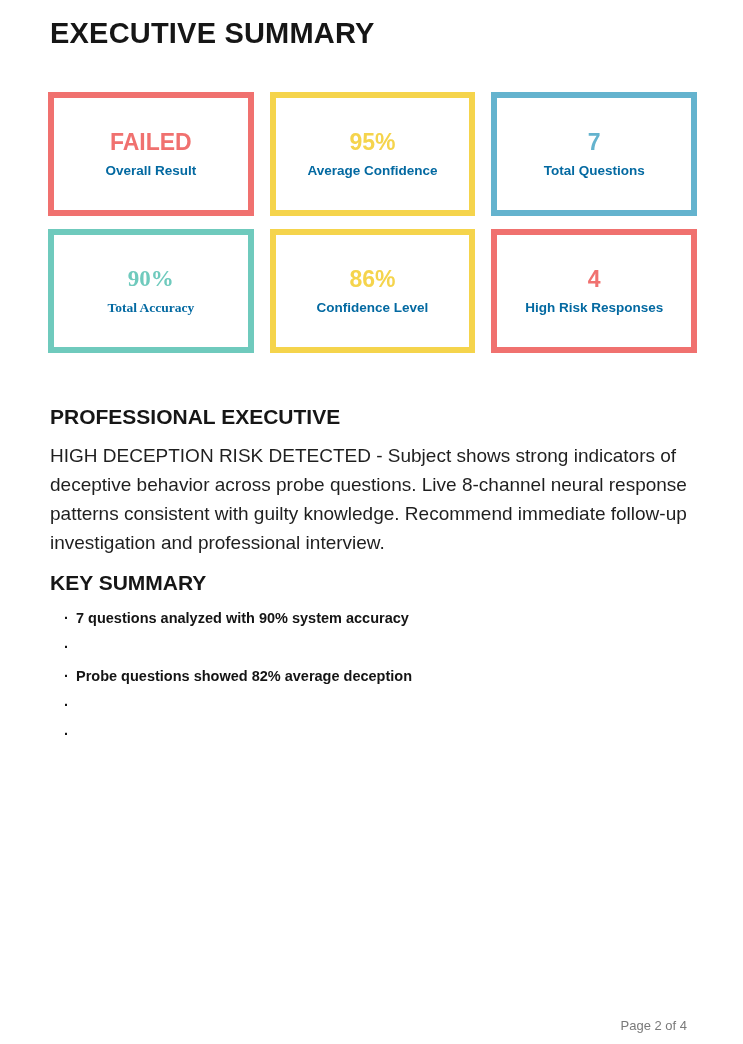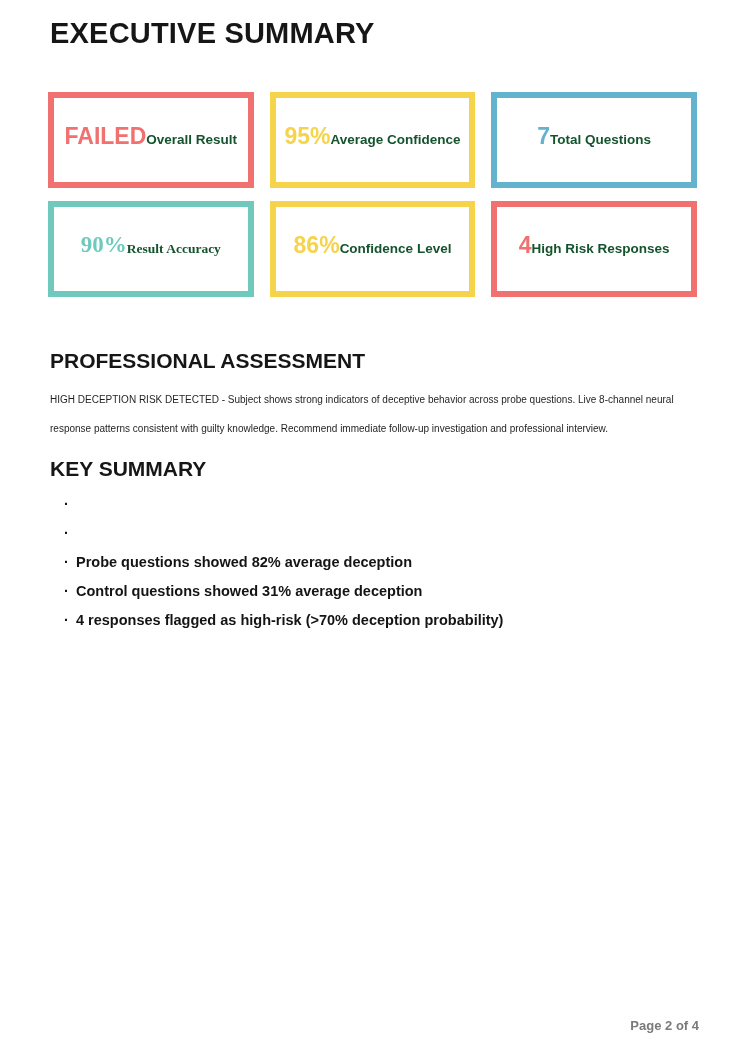--- a/index.html
+++ b/index.html
@@ -37,11 +37,11 @@
   }
   .metric-card {
     box-sizing: border-box;
-    height: 96px;
+    height: 124px;
     background: #ffffff;
     border: 6px solid #cccccc;
     display: flex;
-    flex-direction: row;
+    flex-direction: column;
     align-items: center;
     justify-content: center;
     text-align: center;

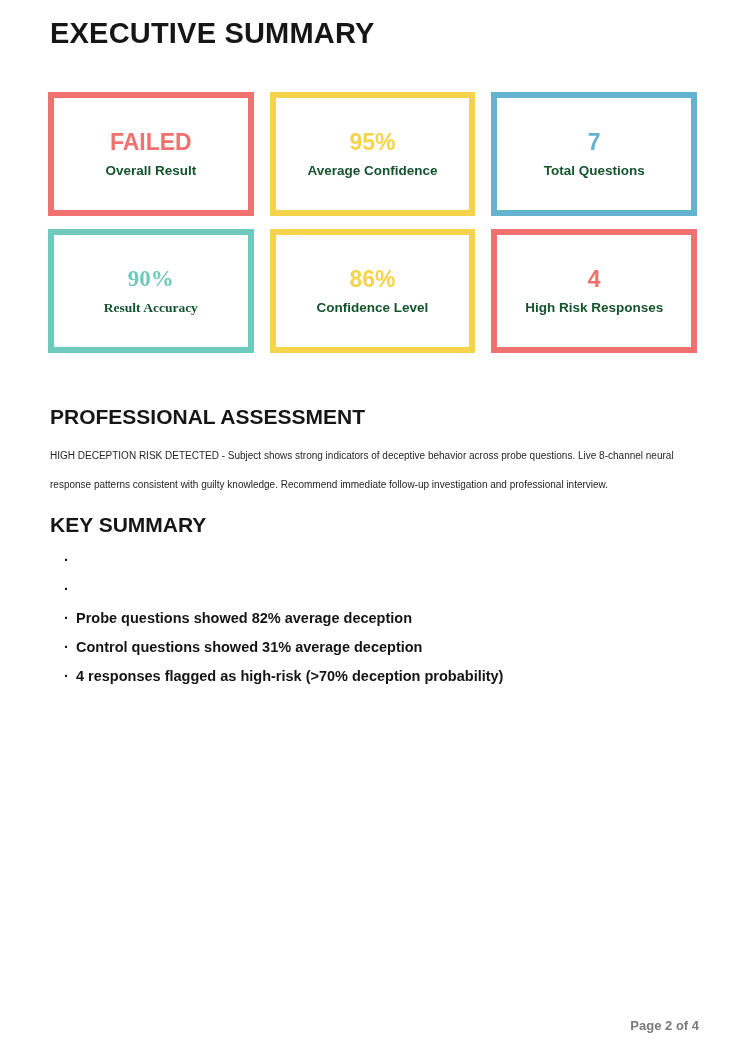--- a/index.html
+++ b/index.html
@@ -56,7 +56,7 @@
     font-size: 13.5px;
     line-height: 16px;
     font-weight: 700;
-    color: #14532d;
+    color: #0369a1;
   }
   .metric-card[data-accent="red"]  { border-color: var(--red); }
   .metric-card[data-accent="red"] .metric-value { color: var(--red); }

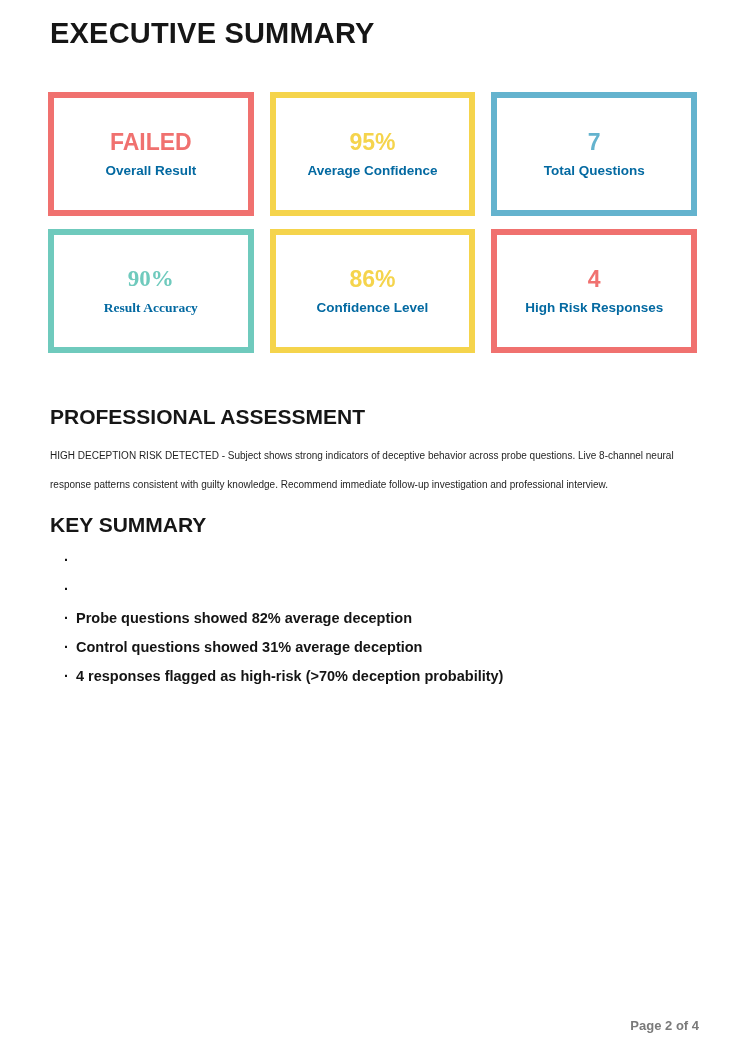--- a/index.html
+++ b/index.html
@@ -140,7 +140,7 @@
 
     <div class="metric-card" data-accent="teal">
       <div class="metric-value">90%</div>
-      <div class="metric-label">Result Accuracy</div>
+      <div class="metric-label">Total Accuracy</div>
     </div>
 
     <div class="metric-card" data-accent="yellow">

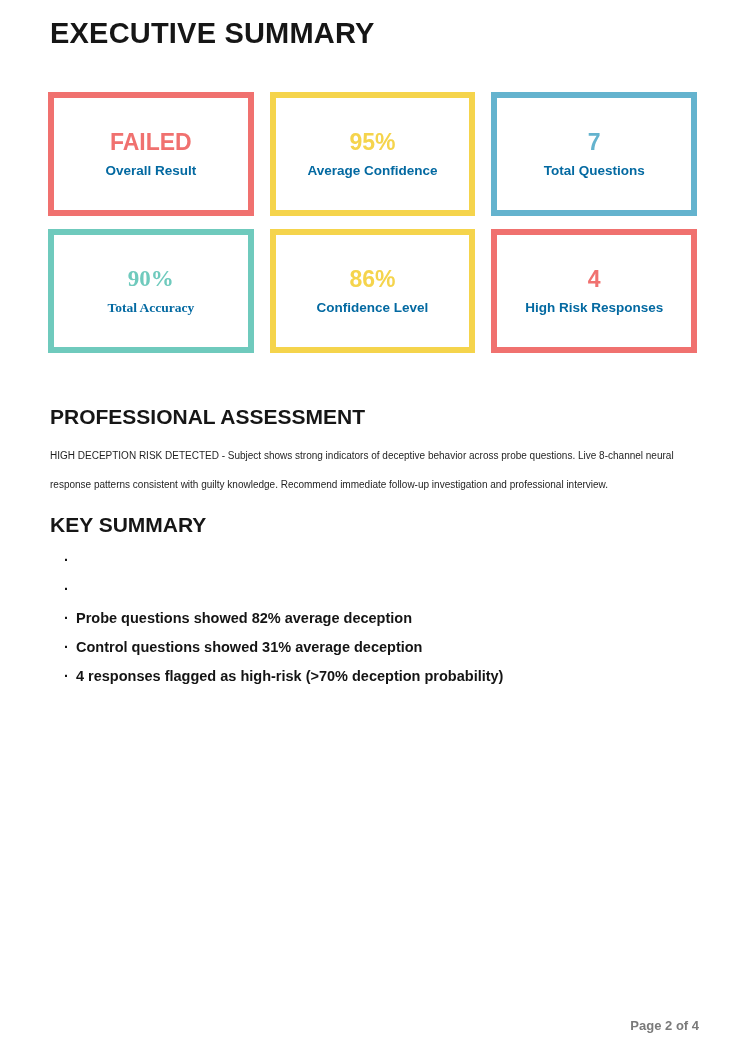--- a/index.html
+++ b/index.html
@@ -155,7 +155,7 @@
 
   </div>
 
-  <h2 class="section-heading assessment-heading">PROFESSIONAL ASSESSMENT</h2>
+  <h2 class="section-heading assessment-heading">PROFESSIONAL EXECUTIVE</h2>
 
   <p class="assessment-body">HIGH DECEPTION RISK DETECTED - Subject shows strong indicators of deceptive behavior across probe questions. Live 8-channel neural response patterns consistent with guilty knowledge. Recommend immediate follow-up investigation and professional interview.</p>
 

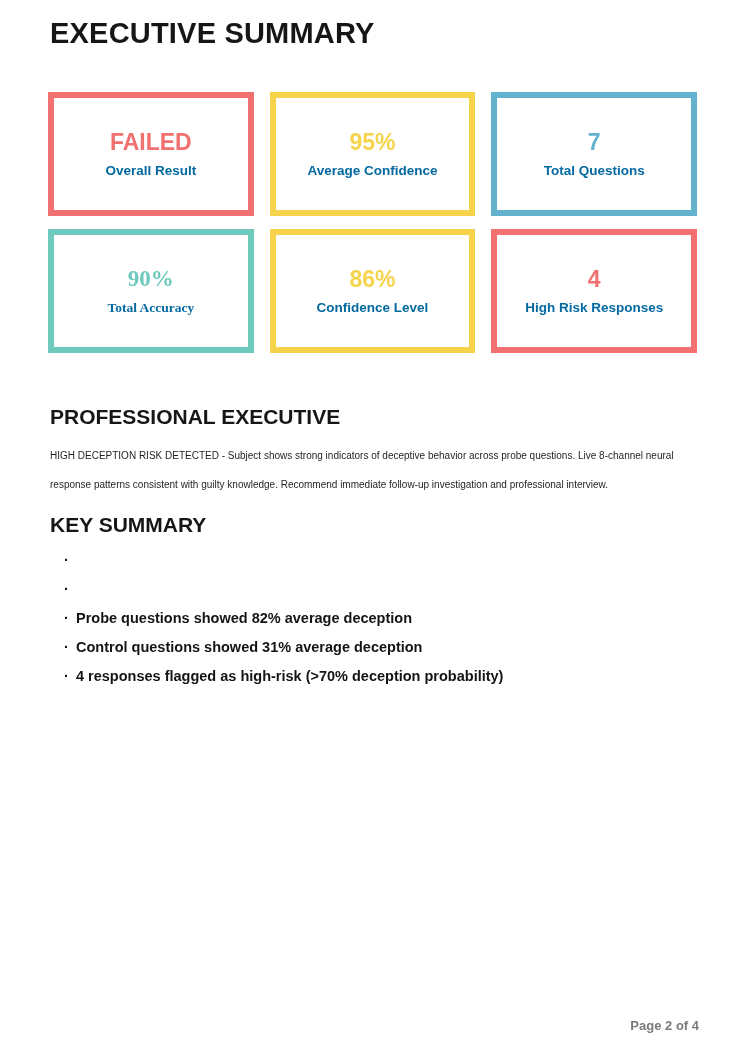--- a/index.html
+++ b/index.html
@@ -79,7 +79,7 @@
   .assessment-body {
     margin: 12px 46px 0 50px;
     max-width: 650px;
-    font-size: 10px;
+    font-size: 19px;
     line-height: 29px;
     font-weight: 400;
     color: #1f1f1f;

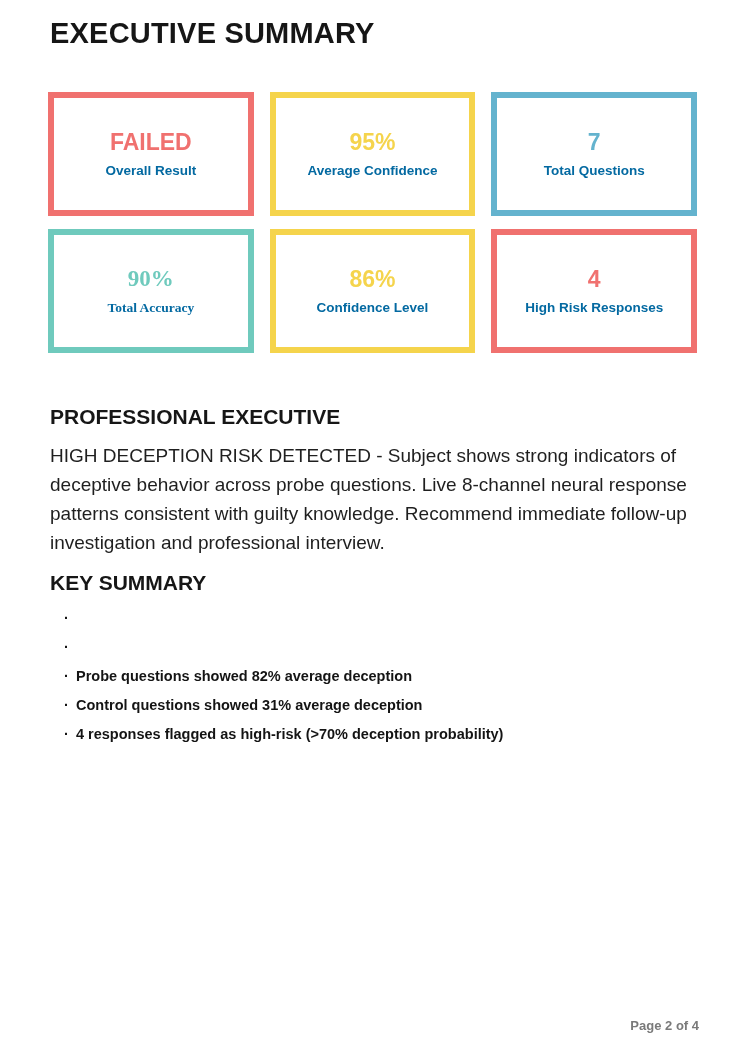--- a/index.html
+++ b/index.html
@@ -164,6 +164,7 @@
   <ul class="findings-list">
     <li>
       <span class="bullet-marker">·</span>
+      <span>7 questions analyzed with 90% system accuracy</span>
     </li>
     <li>
       <span class="bullet-marker">·</span>

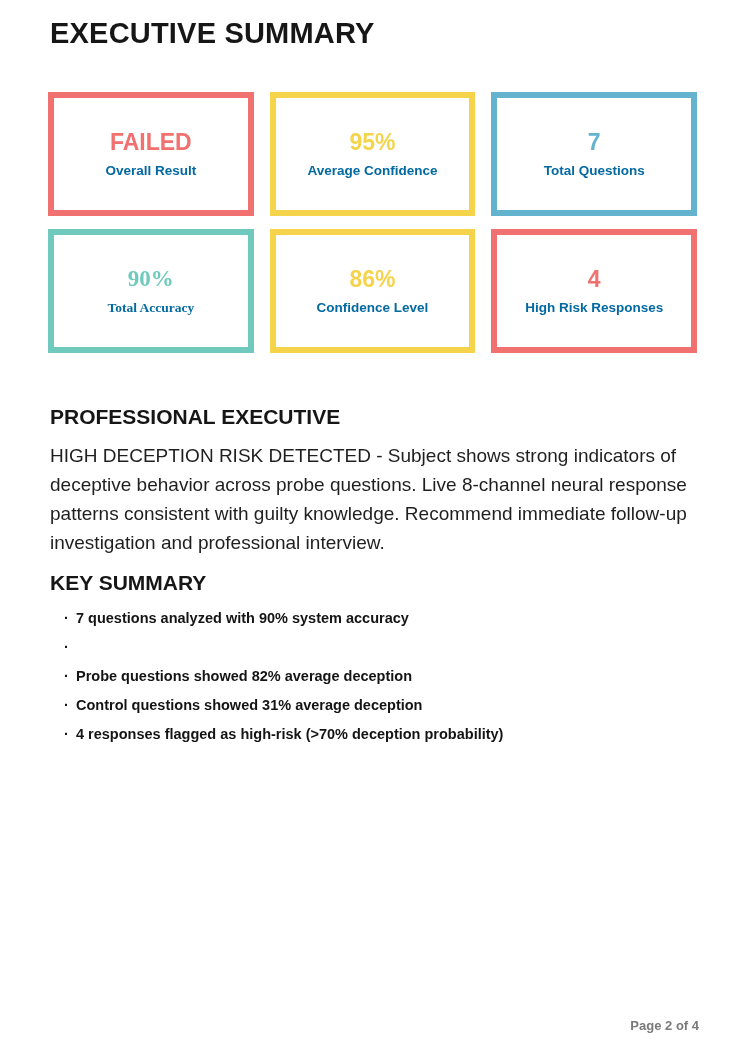--- a/index.html
+++ b/index.html
@@ -175,7 +175,6 @@
     </li>
     <li>
       <span class="bullet-marker">·</span>
-      <span>Control questions showed 31% average deception</span>
     </li>
     <li>
       <span class="bullet-marker">·</span>

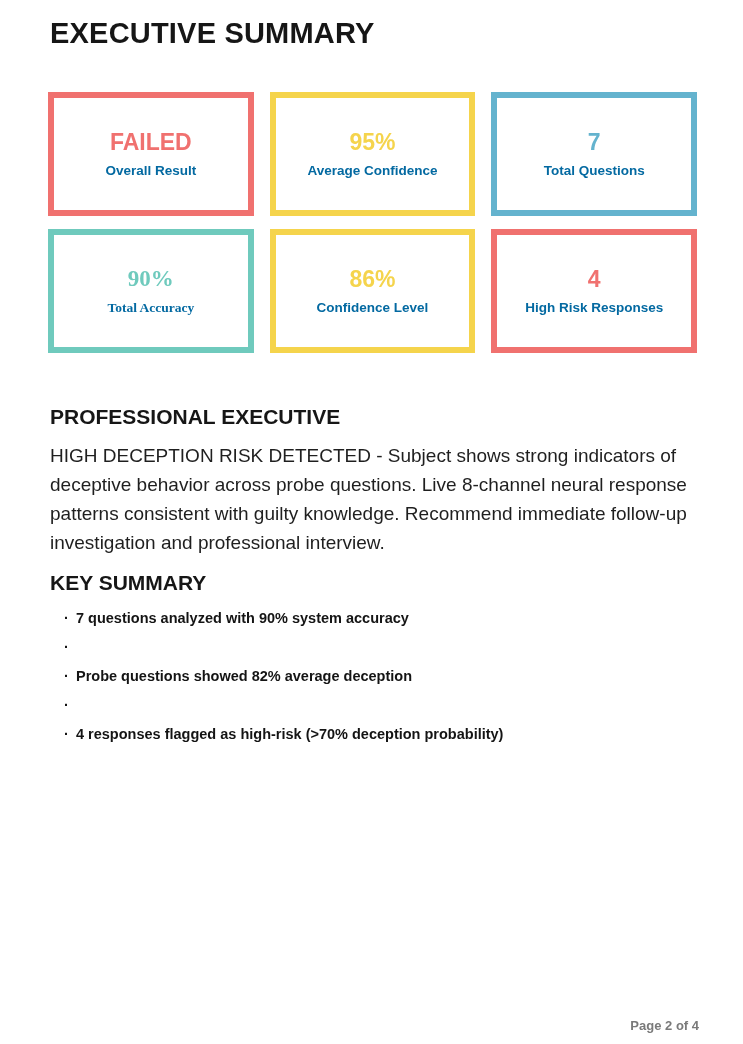--- a/index.html
+++ b/index.html
@@ -178,7 +178,6 @@
     </li>
     <li>
       <span class="bullet-marker">·</span>
-      <span>4 responses flagged as high-risk (&gt;70% deception probability)</span>
     </li>
   </ul>
 

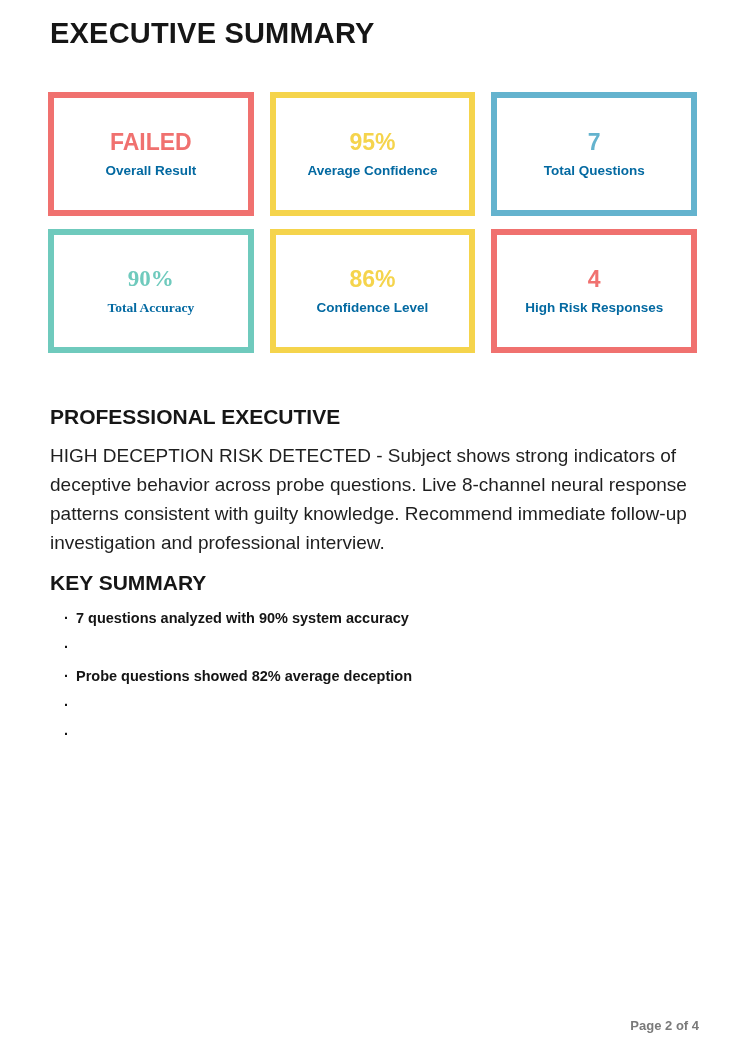--- a/index.html
+++ b/index.html
@@ -106,11 +106,11 @@
   }
   .page-number {
     position: absolute;
-    right: 44px;
+    right: 56px;
     bottom: 28px;
     font-size: 13px;
     line-height: 16px;
-    font-weight: 700;
+    font-weight: 400;
     color: #7a7a7a;
   }
 </style>

